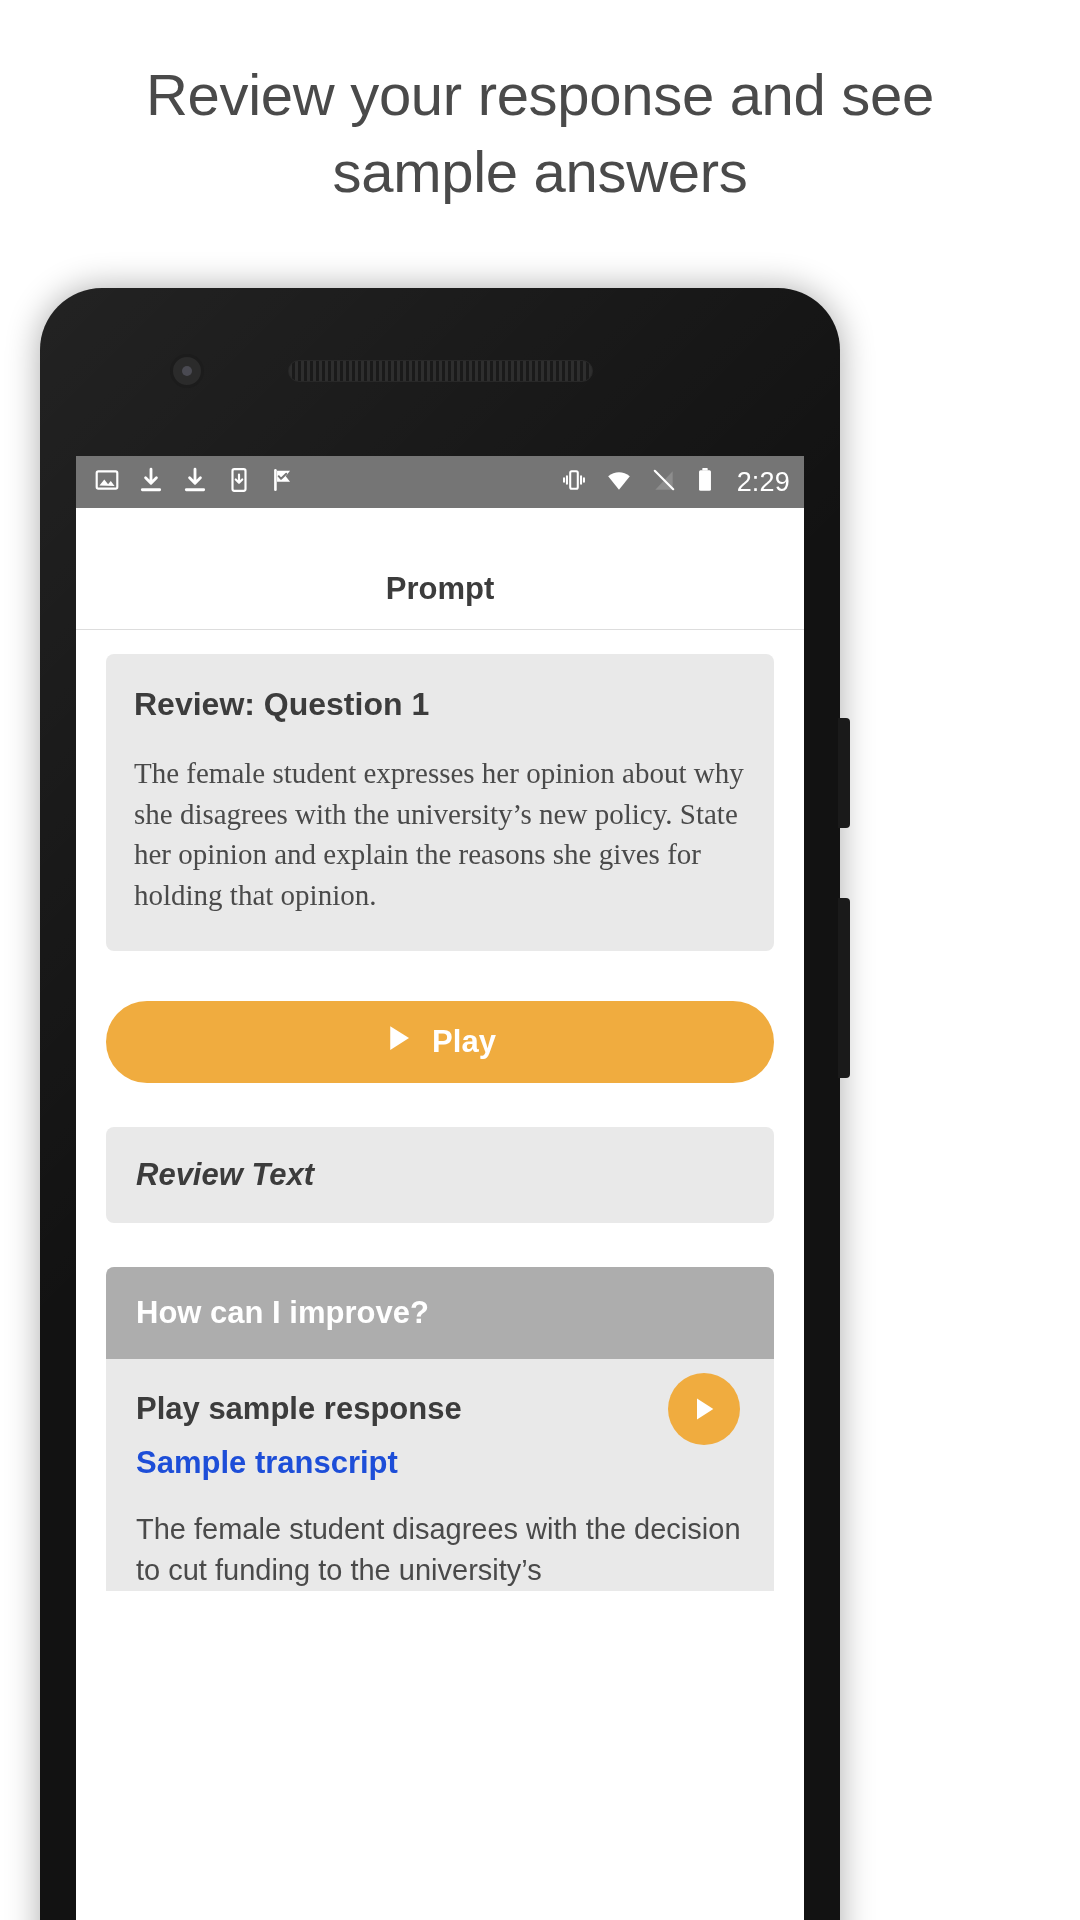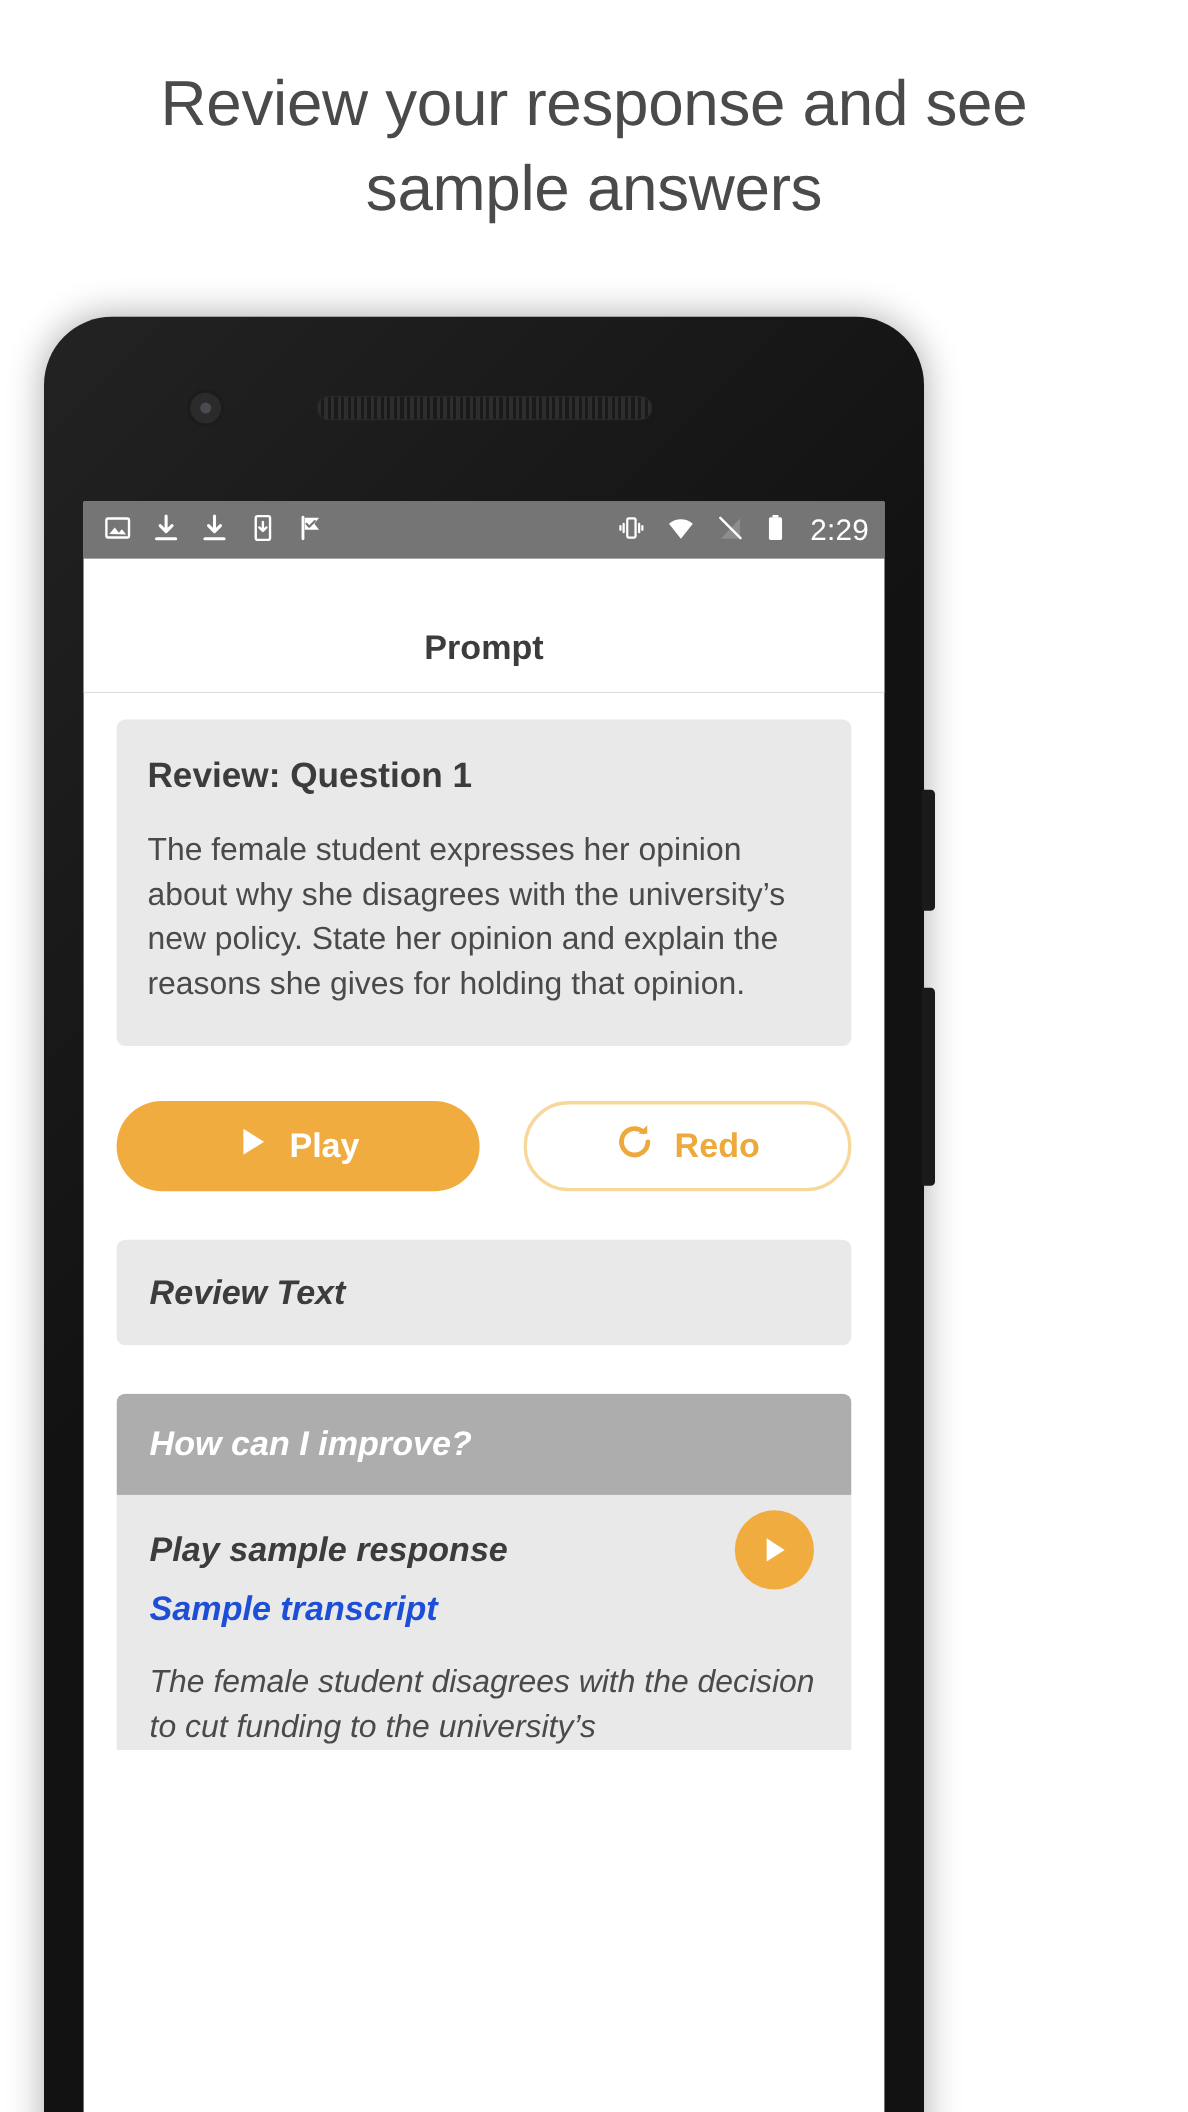--- a/index.html
+++ b/index.html
@@ -139,6 +139,7 @@
     font-size: 29px;
     line-height: 1.4;
     color: #4a4a4a;
+    font-family: Liberation Serif, serif;
   }
 
   

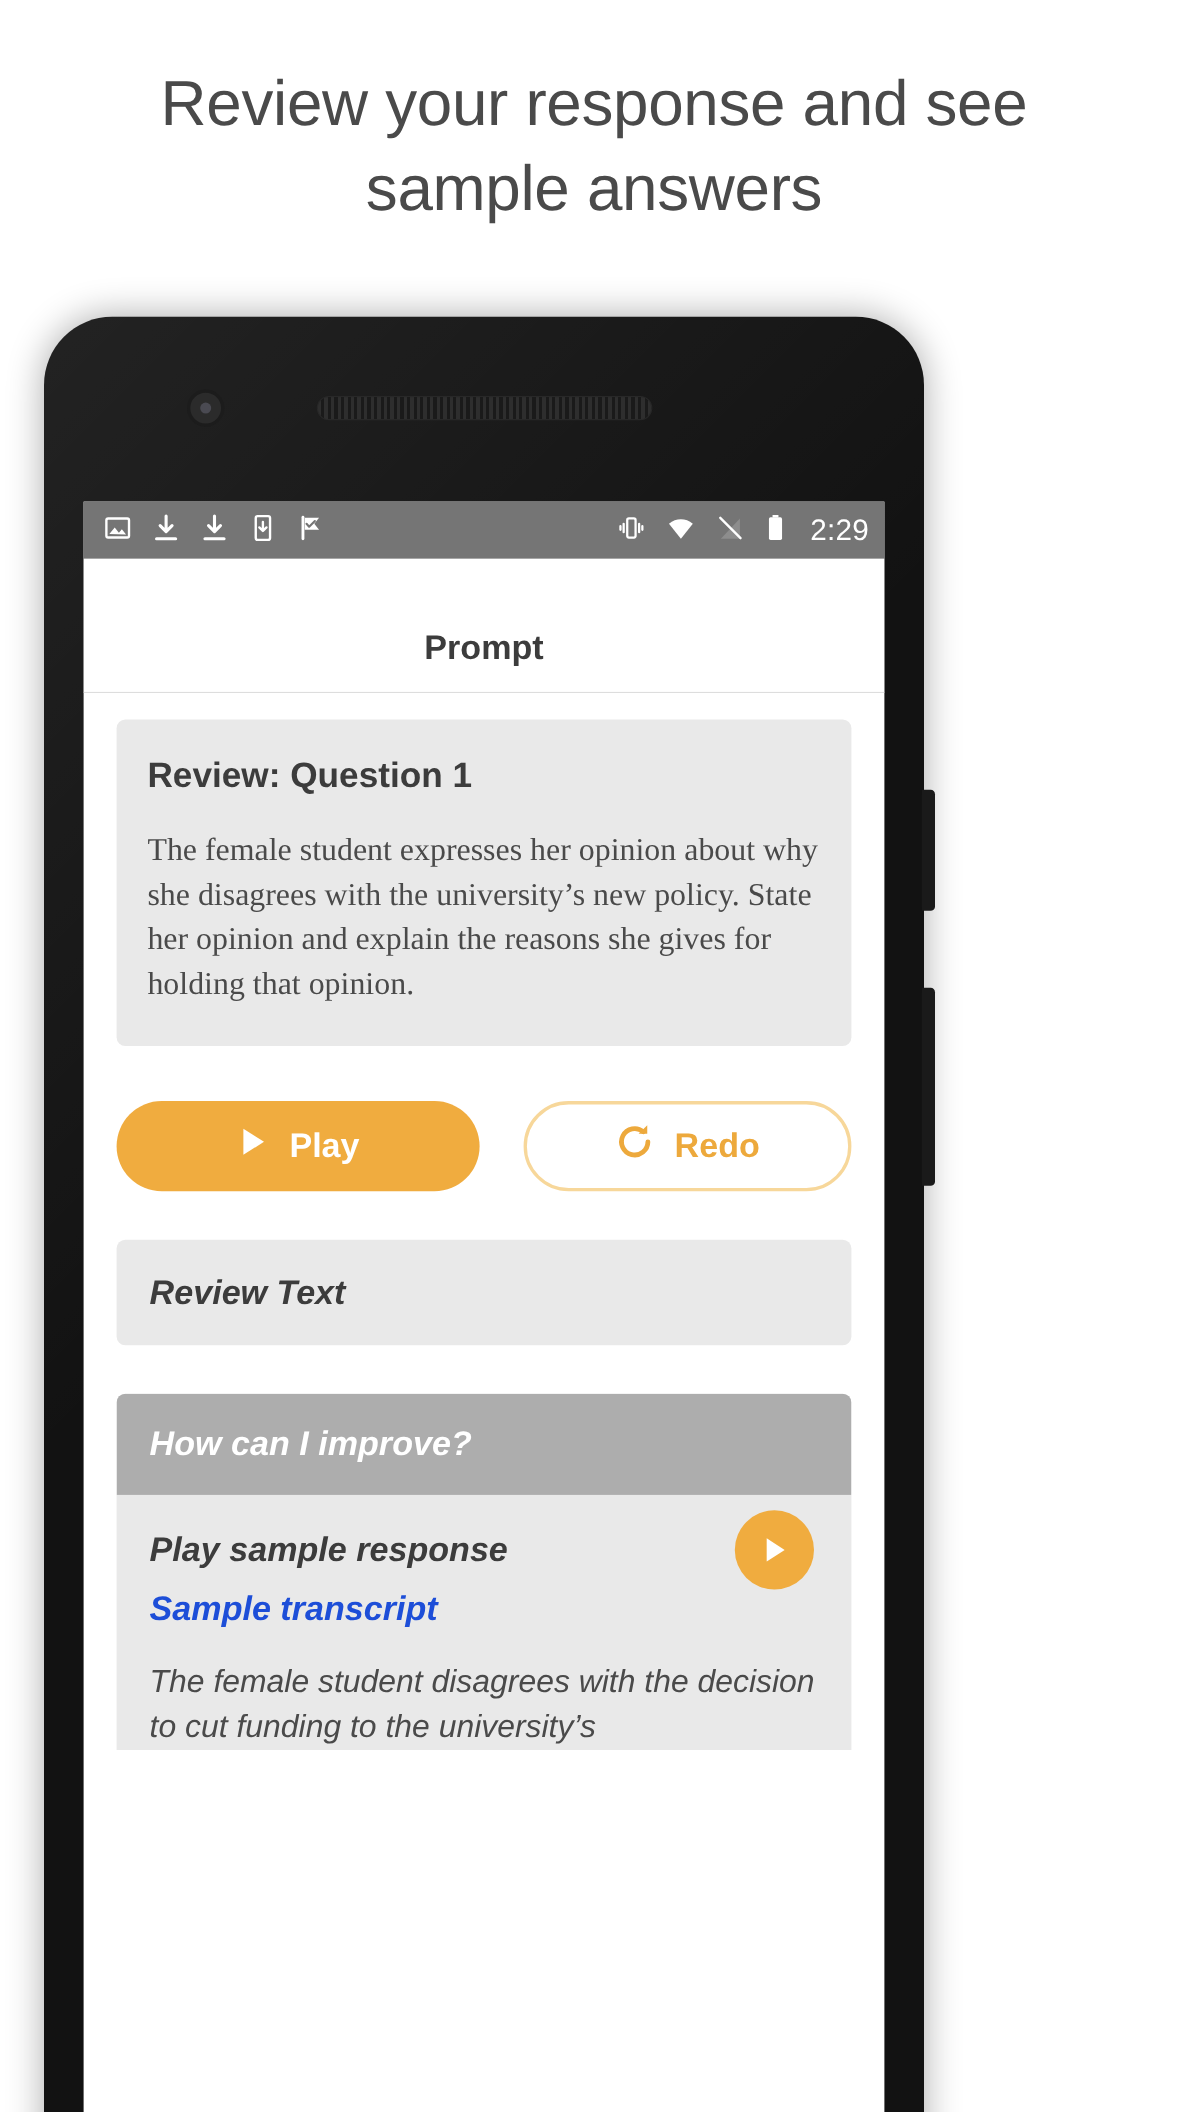--- a/index.html
+++ b/index.html
@@ -340,15 +340,6 @@
                 </svg>
             </span>
             <span>Play</span>
-          </div>
-          <div class="btn btn-redo">
-            <span>
-              <svg width="36" height="36" viewBox="0 0 24 24">
-                <path d="M20 12a8 8 0 1 1-2.8-6.1" fill="none" stroke="#eda93c" stroke-width="2.9" stroke-linecap="round"></path>
-                <path d="M19.6 1.9v5.2h-5.2z" fill="#eda93c"></path>
-              </svg>
-            </span>
-            <span>Redo</span>
           </div>
         </div>
 

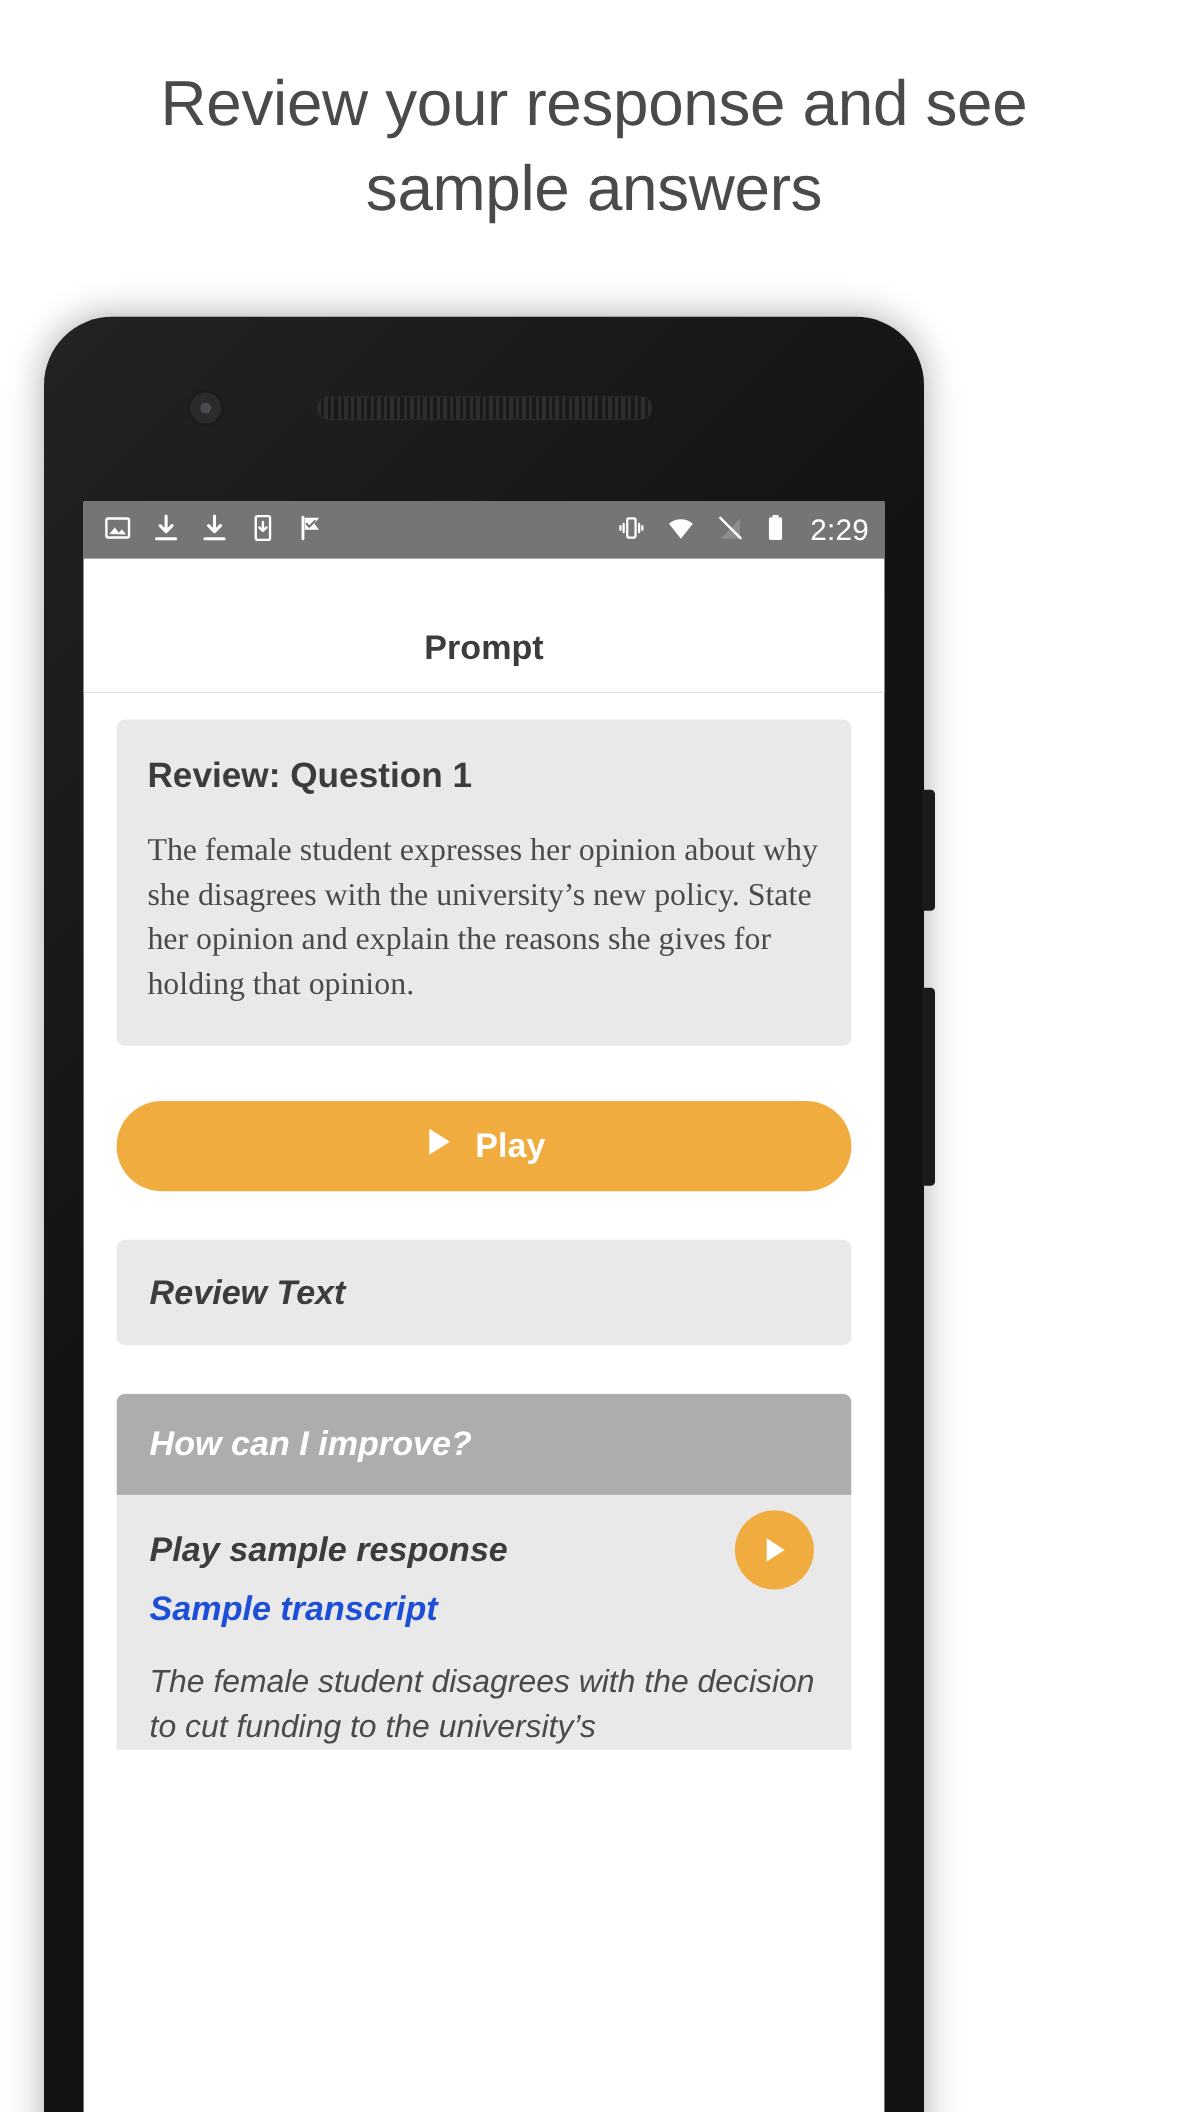--- a/index.html
+++ b/index.html
@@ -193,7 +193,6 @@
     border-radius: 8px 8px 0 0;
     overflow: hidden;
     background: #e9e9e9;
-    font-style: italic;
   }
   .panel-header {
     background: #adadad;

